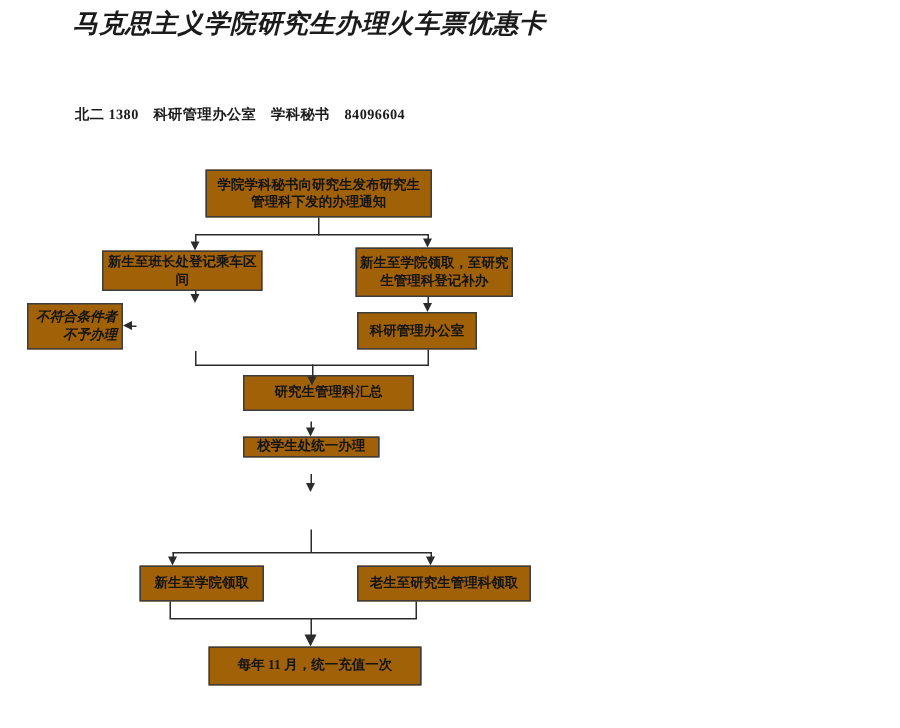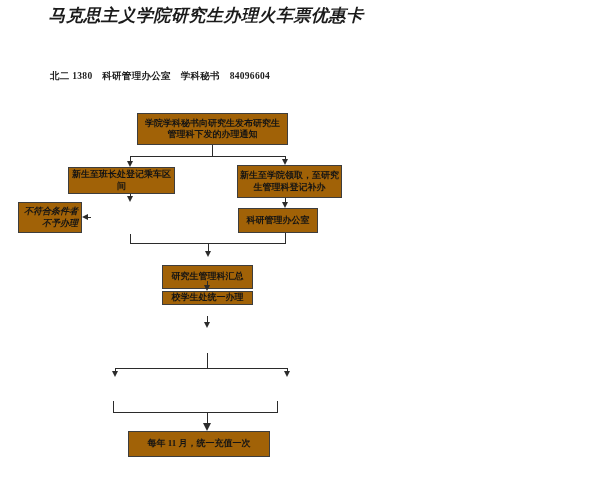--- a/index.html
+++ b/index.html
@@ -59,7 +59,7 @@
   <div class="node align-left" style="left:18px;top:202px;width:64px;height:31px">不符合条件者
 不予办理</div>
   <div class="node" style="left:238px;top:208px;width:80px;height:25px">科研管理办公室</div>
-  <div class="node" style="left:162px;top:265px;width:91px;height:24px">研究生管理科汇总</div>
+  <div class="node" style="left:162px;top:250px;width:114px;height:24px">研究生管理科汇总</div>
   <div class="node" style="left:162px;top:291px;width:91px;height:14px">校学生处统一办理</div>
   <div class="node" style="left:128px;top:431px;width:142px;height:26px">每年 11 月，统一充值一次</div>
 

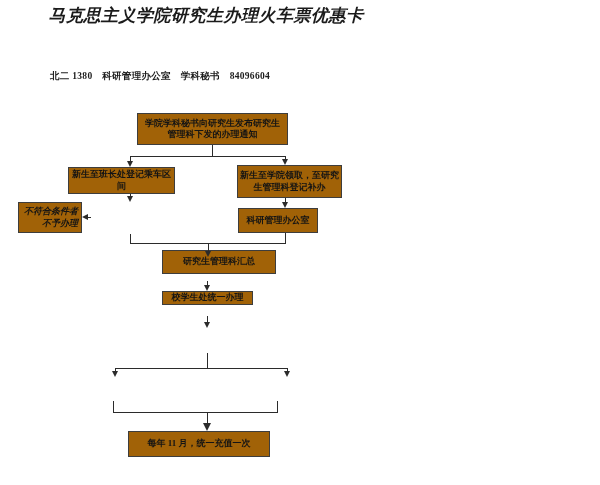--- a/index.html
+++ b/index.html
@@ -61,6 +61,7 @@
   <div class="node" style="left:238px;top:208px;width:80px;height:25px">科研管理办公室</div>
   <div class="node" style="left:162px;top:250px;width:114px;height:24px">研究生管理科汇总</div>
   <div class="node" style="left:162px;top:291px;width:91px;height:14px">校学生处统一办理</div>
+  <div class="node" style="left:93px;top:377px;width:83px;height:24px">新生至学院领取</div>
   <div class="node" style="left:128px;top:431px;width:142px;height:26px">每年 11 月，统一充值一次</div>
 
   <div class="line" style="left:212px;top:145px;width:1px;height:12px"></div>

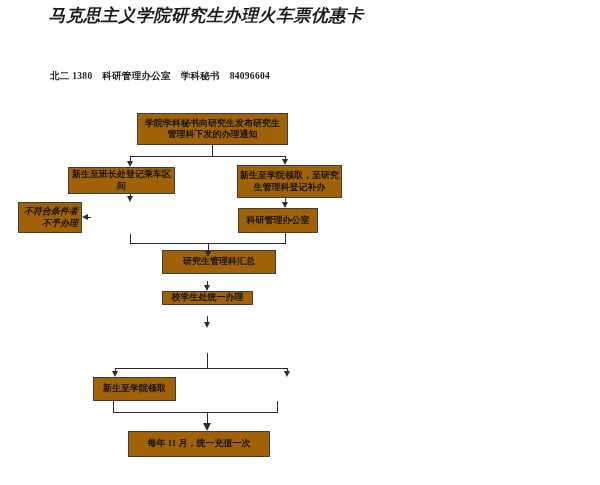--- a/index.html
+++ b/index.html
@@ -62,6 +62,7 @@
   <div class="node" style="left:162px;top:250px;width:114px;height:24px">研究生管理科汇总</div>
   <div class="node" style="left:162px;top:291px;width:91px;height:14px">校学生处统一办理</div>
   <div class="node" style="left:93px;top:377px;width:83px;height:24px">新生至学院领取</div>
+  <div class="node" style="left:238px;top:377px;width:116px;height:24px">老生至研究生管理科领取</div>
   <div class="node" style="left:128px;top:431px;width:142px;height:26px">每年 11 月，统一充值一次</div>
 
   <div class="line" style="left:212px;top:145px;width:1px;height:12px"></div>

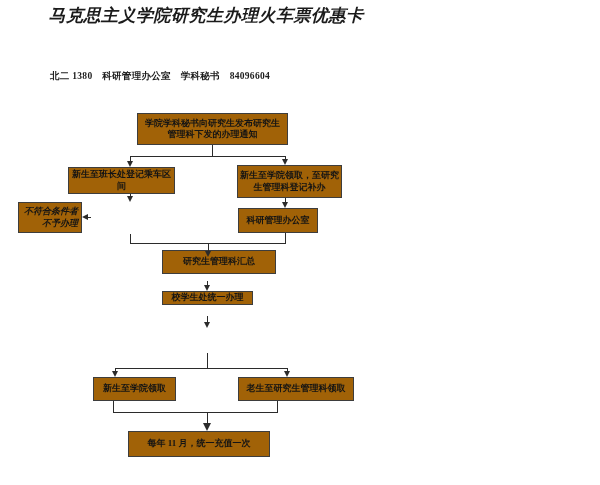--- a/index.html
+++ b/index.html
@@ -63,7 +63,7 @@
   <div class="node" style="left:162px;top:291px;width:91px;height:14px">校学生处统一办理</div>
   <div class="node" style="left:93px;top:377px;width:83px;height:24px">新生至学院领取</div>
   <div class="node" style="left:238px;top:377px;width:116px;height:24px">老生至研究生管理科领取</div>
-  <div class="node" style="left:128px;top:431px;width:142px;height:26px">每年 11 月，统一充值一次</div>
+  <div class="node" style="left:139px;top:431px;width:142px;height:26px">每年 11 月，统一充值一次</div>
 
   <div class="line" style="left:212px;top:145px;width:1px;height:12px"></div>
   <div class="line" style="left:130px;top:156px;width:156px;height:1px"></div>

